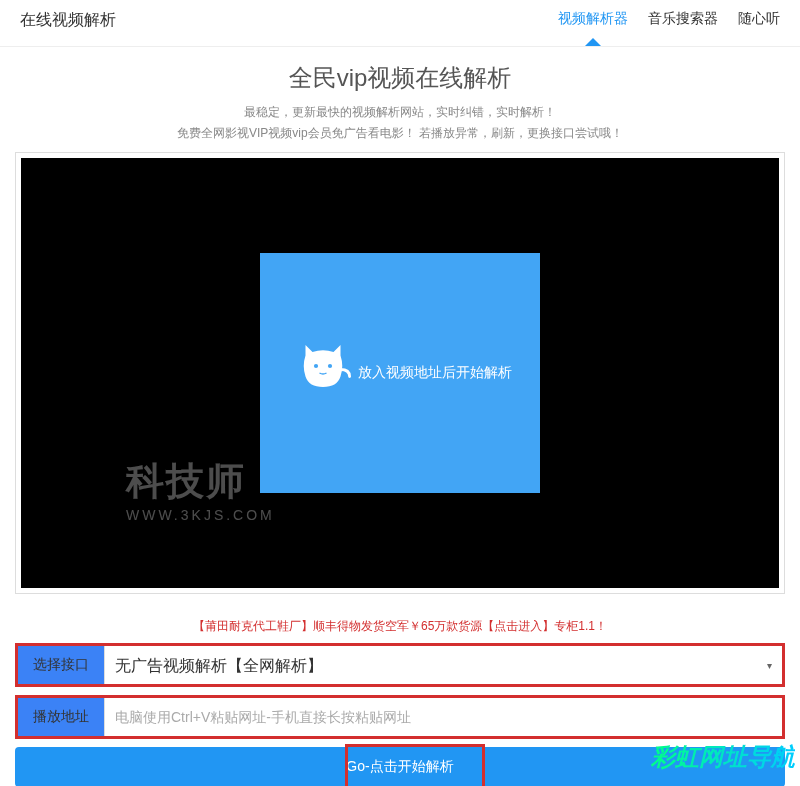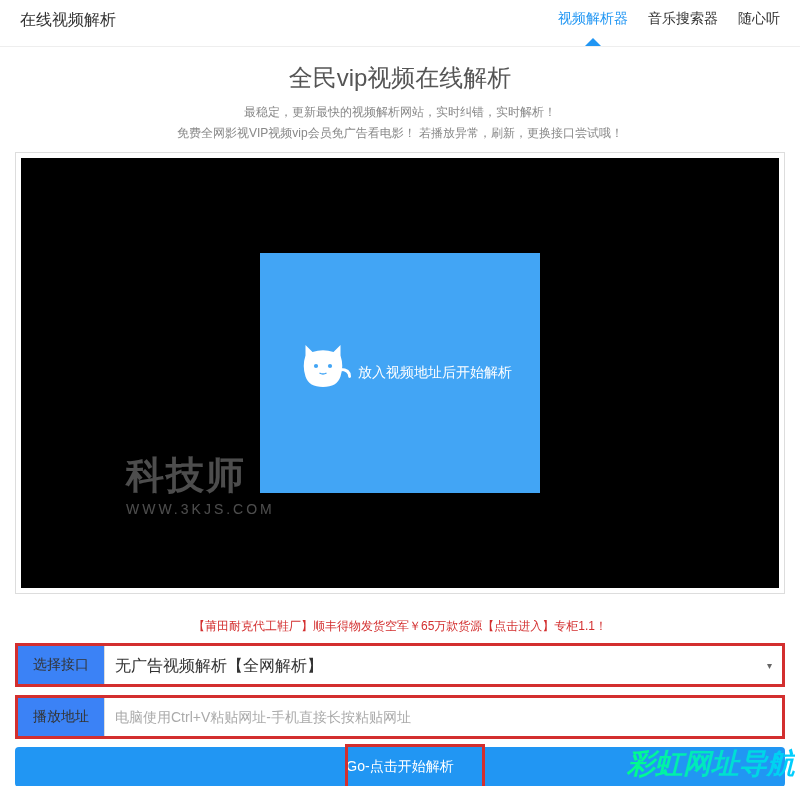--- a/index.html
+++ b/index.html
@@ -21,7 +21,7 @@
     .cat-icon { width: 70px; height: 70px; margin-bottom: 15px; }
     .placeholder-text { color: #fff; font-size: 14px; }
     
-    .watermark { position: absolute; left: 105px; top: 292px; color: rgba(255,255,255,0.3); text-align: left; }
+    .watermark { position: absolute; left: 105px; top: 298px; color: rgba(255,255,255,0.3); text-align: left; }
     .watermark-main { font-size: 38px; font-weight: bold; letter-spacing: 2px; }
     .watermark-sub { font-size: 14px; letter-spacing: 3px; margin-top: 0; }
     

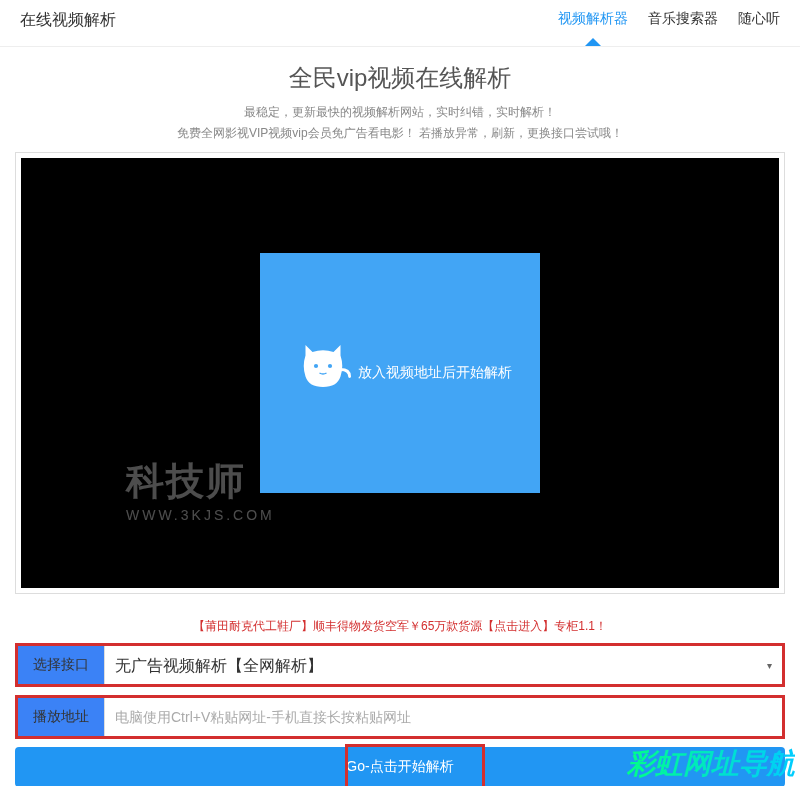--- a/index.html
+++ b/index.html
@@ -39,7 +39,7 @@
     .action-button { width: 100%; background: #2196F3; color: #fff; border: none; padding: 11px; font-size: 14px; cursor: pointer; margin-bottom: 6px; border-radius: 4px; }
     .button-highlight { position: absolute; left: 330px; top: -3px; width: 140px; height: 70px; border: 3px solid #d32f2f; pointer-events: none; }
     
-    .footer-brand { position: absolute; right: 5px; bottom: 3px; font-size: 28px; font-style: italic; font-weight: bold; background: linear-gradient(90deg, #00ff88, #00ccff); -webkit-background-clip: text; -webkit-text-fill-color: transparent; background-clip: text; }
+    .footer-brand { position: absolute; right: 5px; bottom: 13px; font-size: 24px; font-style: italic; font-weight: bold; background: linear-gradient(90deg, #00ff88, #00ccff); -webkit-background-clip: text; -webkit-text-fill-color: transparent; background-clip: text; }
     .page-wrap { position: relative; height: 786px; }
   </style>
 </head>

